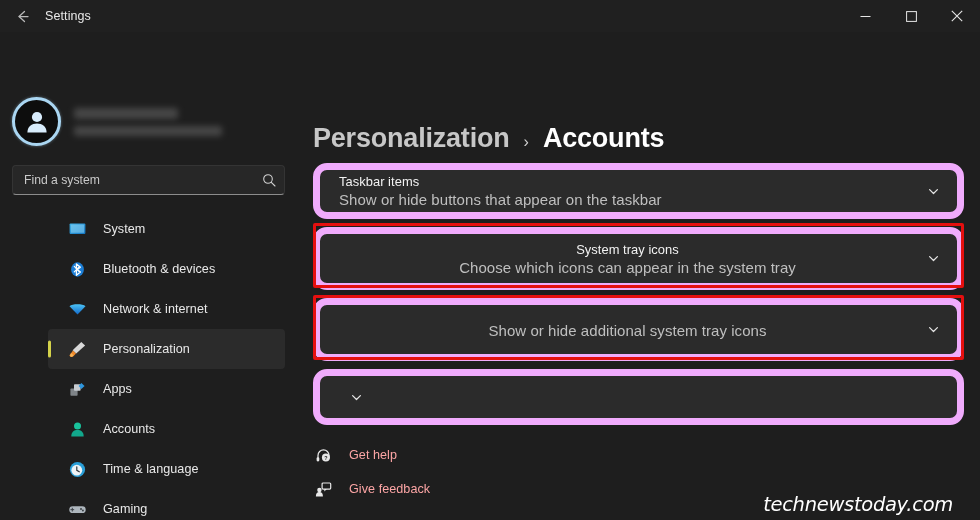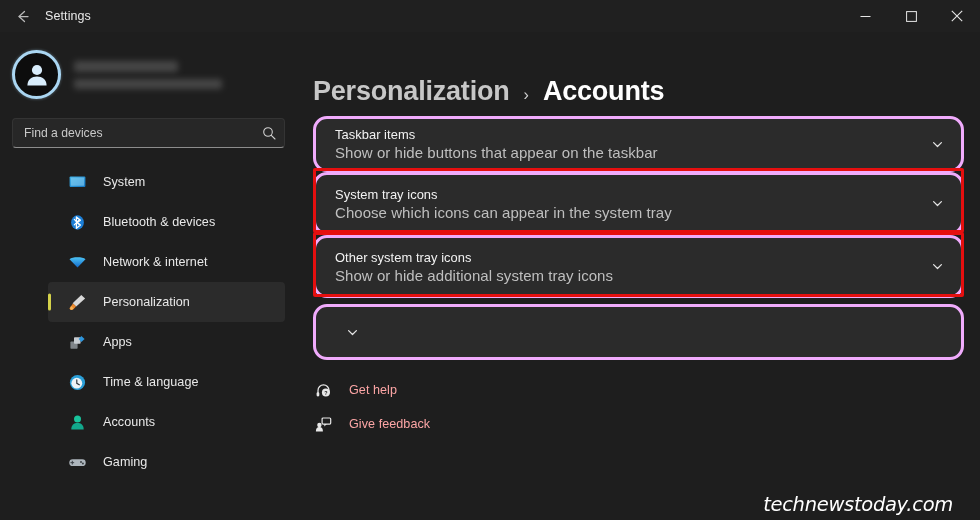--- a/index.html
+++ b/index.html
@@ -19,6 +19,7 @@
     background: #1e1e1e;
     display: flex;
     flex-direction: column;
+    gap: 47px;
   }
 
   

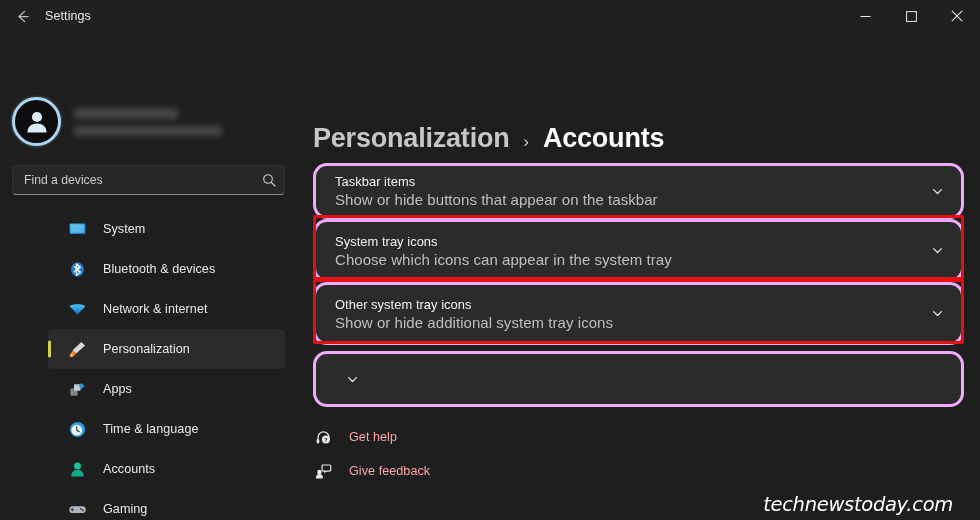--- a/index.html
+++ b/index.html
@@ -336,7 +336,7 @@
 
       <div class="searchwrap">
         <div class="searchbox">
-          <span class="ph">Find a devices</span>
+          <span class="ph">Find a system</span>
         </div>
         <span class="search-icon">
           <svg width="14" height="14" viewBox="0 0 14 14" fill="none">

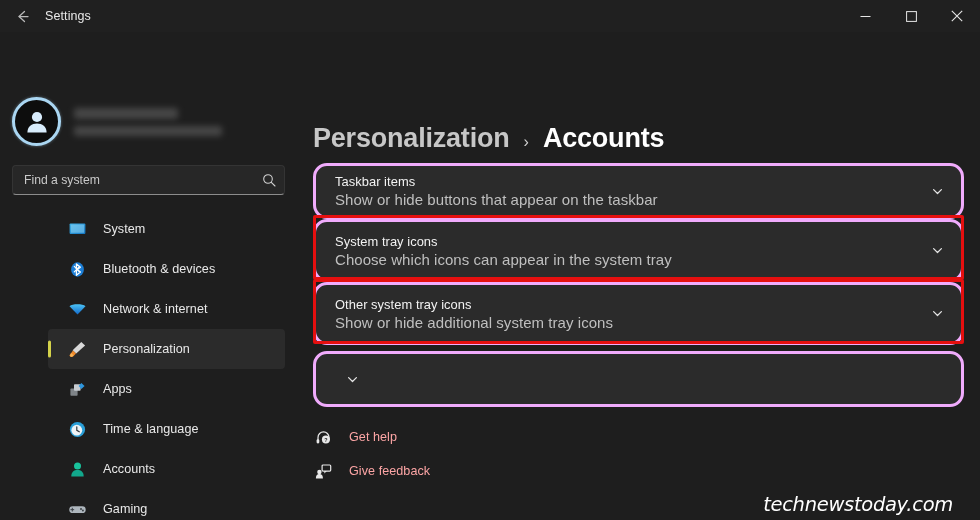--- a/index.html
+++ b/index.html
@@ -203,12 +203,13 @@
   .card {
     position: relative;
     background: #2b2b2b;
-    border: 3px solid #f0abfc;
+    border: 7px solid #f0abfc;
     border-radius: 14px;
     height: 56px;
     display: flex;
     align-items: center;
     padding: 0 16px 0 19px;
+    margin-bottom: 8px;
   }
   .card.tall { height: 63px; }
   .card-text { flex: 1; min-width: 0; }

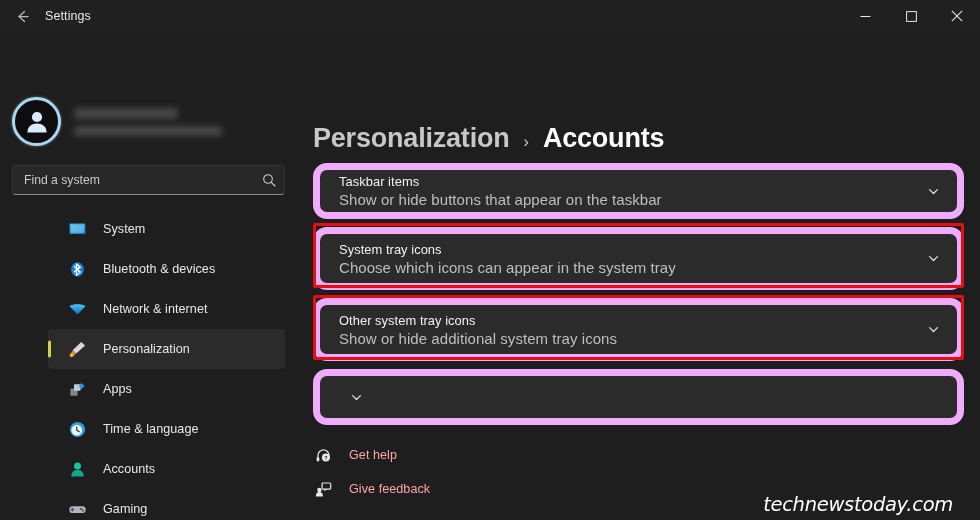--- a/index.html
+++ b/index.html
@@ -236,7 +236,7 @@
   .chev svg { display: block; }
 
   
-  .hl-wrap { position: relative; }
+  .hl-wrap { position: relative; text-align: center; }
   .hl-wrap::after {
     content: "";
     position: absolute;

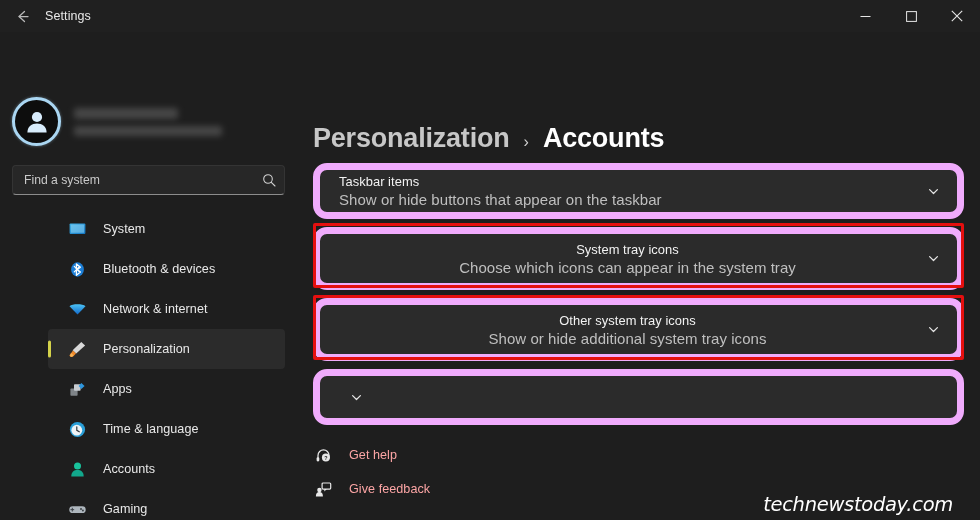--- a/index.html
+++ b/index.html
@@ -489,7 +489,6 @@
         <div class="hl-wrap">
           <div class="card tall">
             <div class="card-text">
-              <div class="card-title">Other system tray icons</div>
               <div class="card-sub">Show or hide additional system tray icons</div>
             </div>
             <span class="chev">

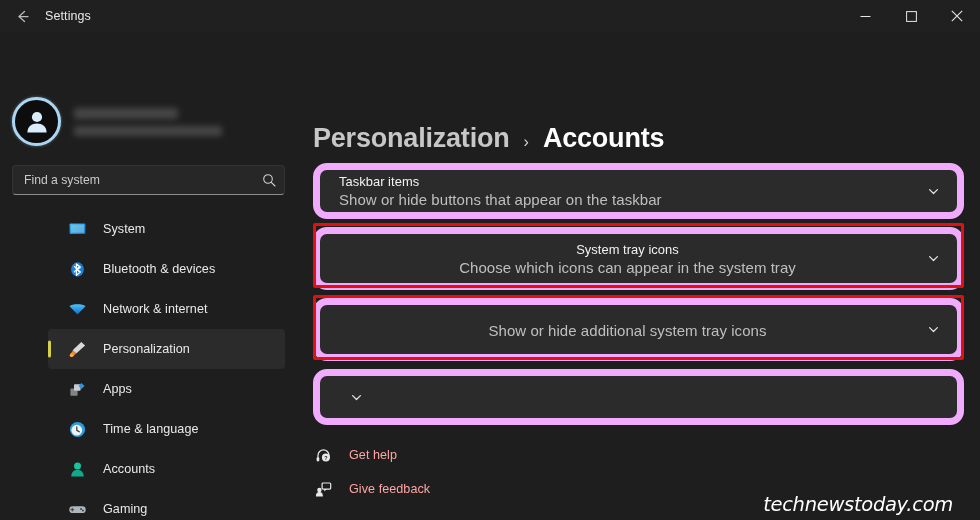--- a/index.html
+++ b/index.html
@@ -417,22 +417,22 @@
         <div class="navitem">
           <span class="navicon">
             <svg width="19" height="19" viewBox="0 0 19 19">
+              <circle cx="9.5" cy="6.0" r="3.5" fill="#19c39c"></circle>
+              <path d="M3.3 16.4 C3.3 11.9 6.0 10.0 9.5 10.0 C13.0 10.0 15.7 11.9 15.7 16.4 Z" fill="#12a88c"></path>
+            </svg>
+          </span>
+          <span class="navlabel">Accounts</span>
+        </div>
+
+        <div class="navitem">
+          <span class="navicon">
+            <svg width="19" height="19" viewBox="0 0 19 19">
               <circle cx="9.5" cy="9.5" r="7.6" fill="#2a9fd8"></circle>
               <circle cx="8.8" cy="10.2" r="5.4" fill="#eef3f6"></circle>
               <path d="M8.8 6.7 V10.3 L11.3 11.8" stroke="#2c3238" stroke-width="1.15" fill="none" stroke-linecap="round"></path>
             </svg>
           </span>
           <span class="navlabel">Time &amp; language</span>
-        </div>
-
-        <div class="navitem">
-          <span class="navicon">
-            <svg width="19" height="19" viewBox="0 0 19 19">
-              <circle cx="9.5" cy="6.0" r="3.5" fill="#19c39c"></circle>
-              <path d="M3.3 16.4 C3.3 11.9 6.0 10.0 9.5 10.0 C13.0 10.0 15.7 11.9 15.7 16.4 Z" fill="#12a88c"></path>
-            </svg>
-          </span>
-          <span class="navlabel">Accounts</span>
         </div>
 
         <div class="navitem">

